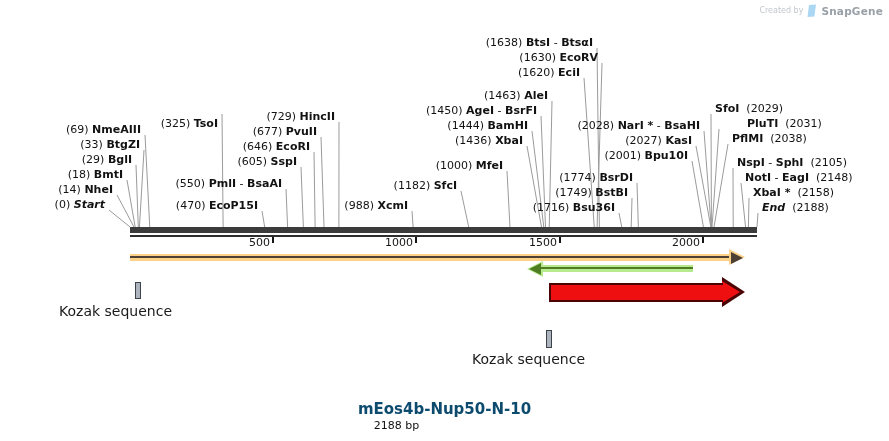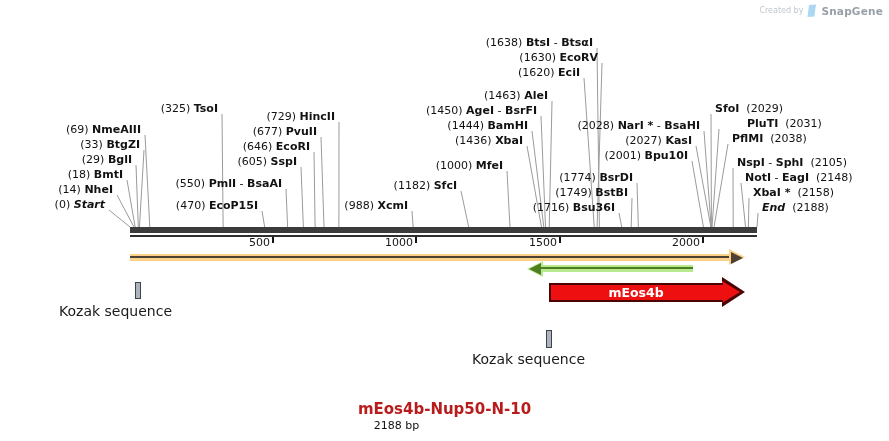--- a/index.html
+++ b/index.html
@@ -101,7 +101,7 @@
       <div class="site-label" style="right: 757px; top: 154px;"><span class="num">(29)</span>&nbsp;<b>BglI</b></div>
       <div class="site-label" style="right: 749px; top: 139px;"><span class="num">(33)</span>&nbsp;<b>BtgZI</b></div>
       <div class="site-label" style="right: 748px; top: 124px;"><span class="num">(69)</span>&nbsp;<b>NmeAIII</b></div>
-      <div class="site-label" style="right: 671px; top: 103px;"><span class="num">(325)</span>&nbsp;<b>TsoI</b></div>
+      <div class="site-label" style="right: 671px; top: 118px;"><span class="num">(325)</span>&nbsp;<b>TsoI</b></div>
       <div class="site-label" style="right: 631px; top: 200px;"><span class="num">(470)</span>&nbsp;<b>EcoP15I</b></div>
       <div class="site-label" style="right: 607px; top: 178px;"><span class="num">(550)</span>&nbsp;<b>PmlI</b><span class="sep"> - </span><b>BsaAI</b></div>
       <div class="site-label" style="right: 592px; top: 156px;"><span class="num">(605)</span>&nbsp;<b>SspI</b></div>

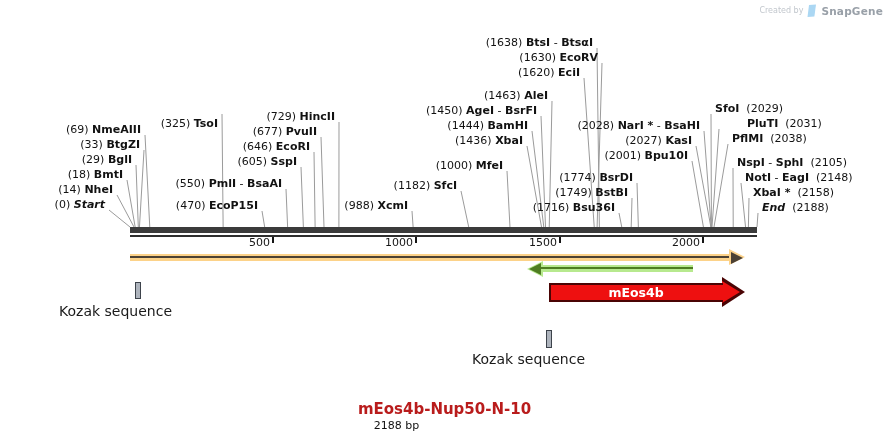--- a/index.html
+++ b/index.html
@@ -159,7 +159,6 @@
   <div class="tri" style="left:722px;top:277px;border-top:15px solid transparent;border-bottom:15px solid transparent;border-left:23px solid #4a0404;"></div>
   <div class="tri" style="left:722px;top:281px;border-top:11px solid transparent;border-bottom:11px solid transparent;border-left:18px solid #ee1010;"></div>
   <div class="red-body"></div>
-  <div class="red-label">mEos4b</div>
 
   <div class="kozak-tick" style="left:135px;top:282px;height:15px;"></div>
   <div class="kozak-label" style="left:59px;top:303px;">Kozak sequence</div>

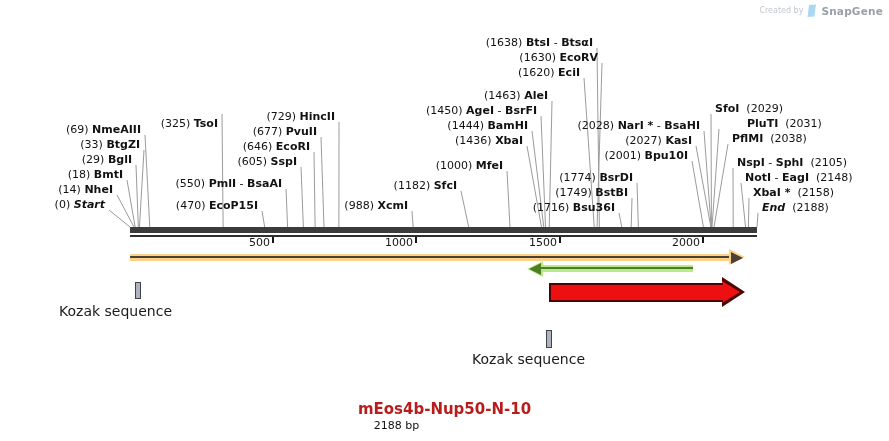--- a/index.html
+++ b/index.html
@@ -36,7 +36,7 @@
   .kozak-label{position:absolute;width:155px;text-align:left;font-size:14px;color:#1a1a1a;}
   
   .title{position:absolute;left:0;top:400px;width:889px;text-align:center;
-         font-size:15px;font-weight:bold;color:#b91c1c;}
+         font-size:15px;font-weight:bold;color:#0c4a6e;}
   .subtitle{position:absolute;left:0;top:419px;width:793px;text-align:center;
             font-size:11px;color:#111;}
 </style>

